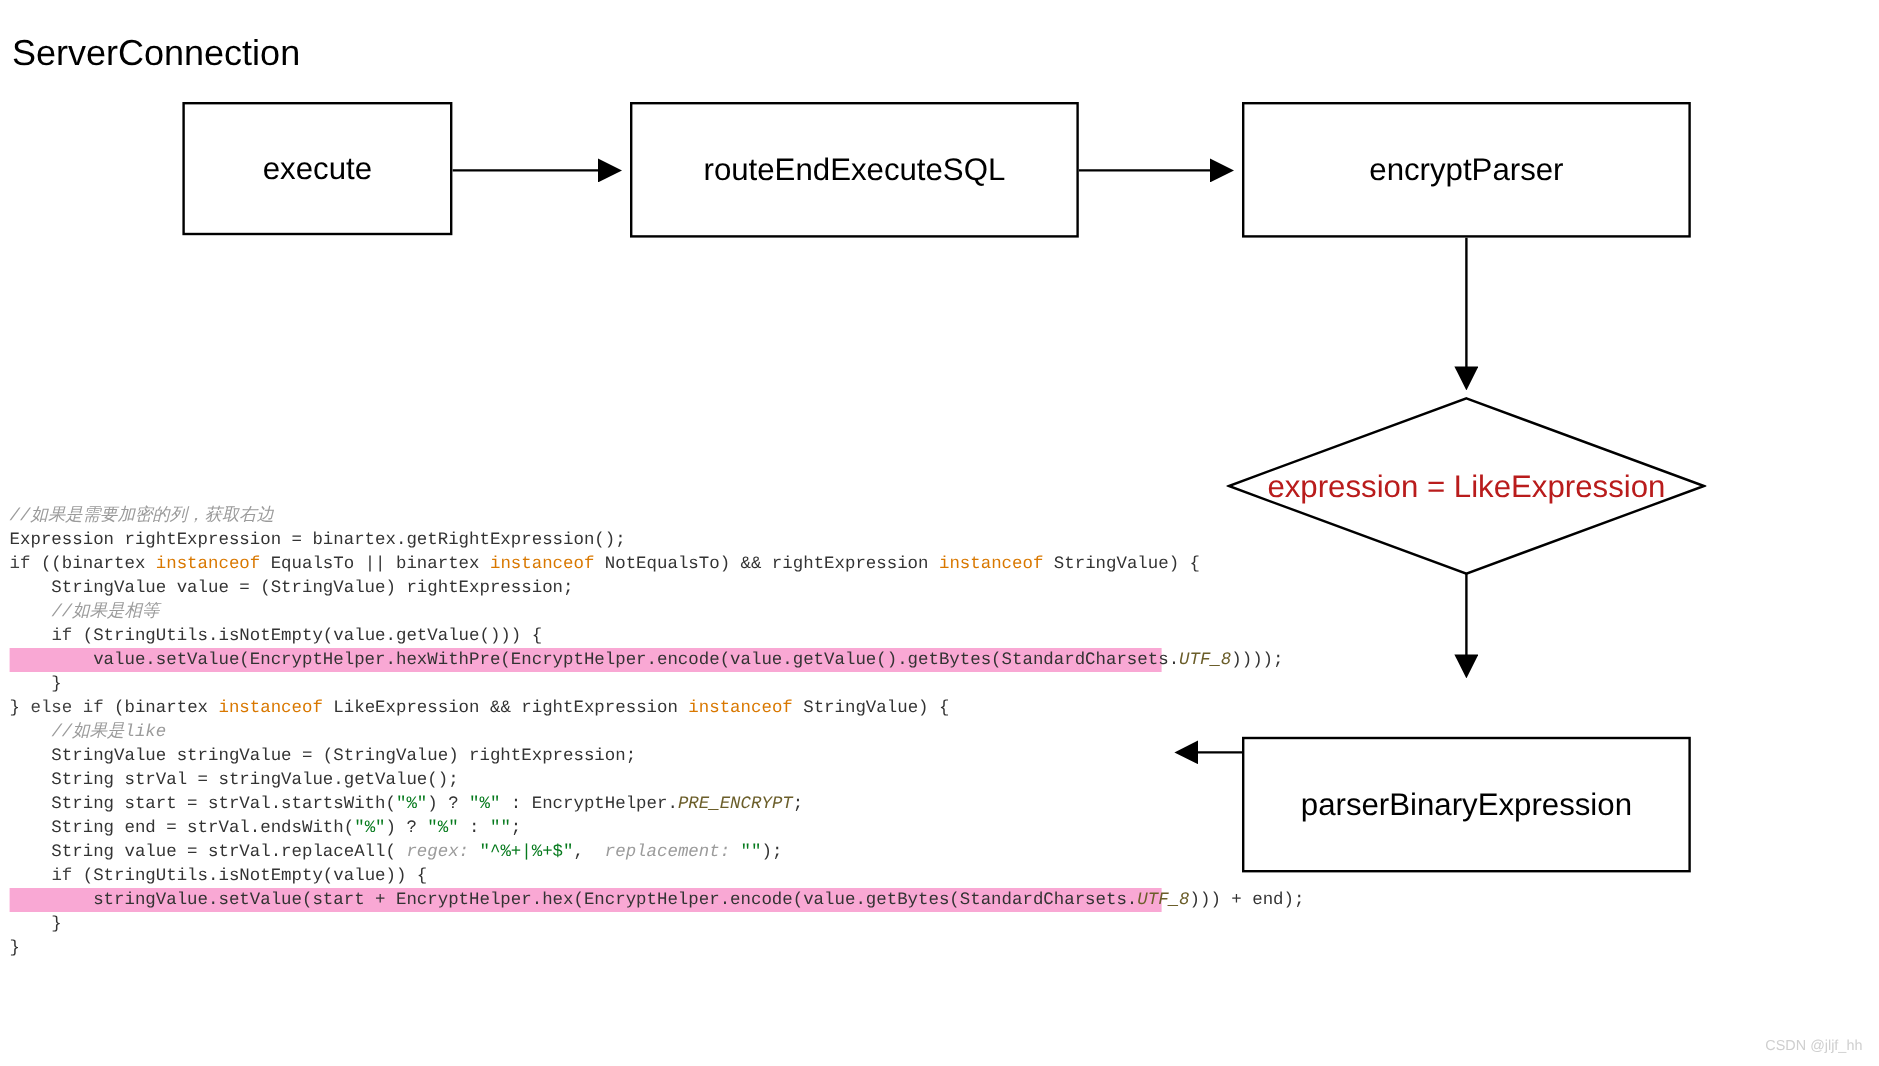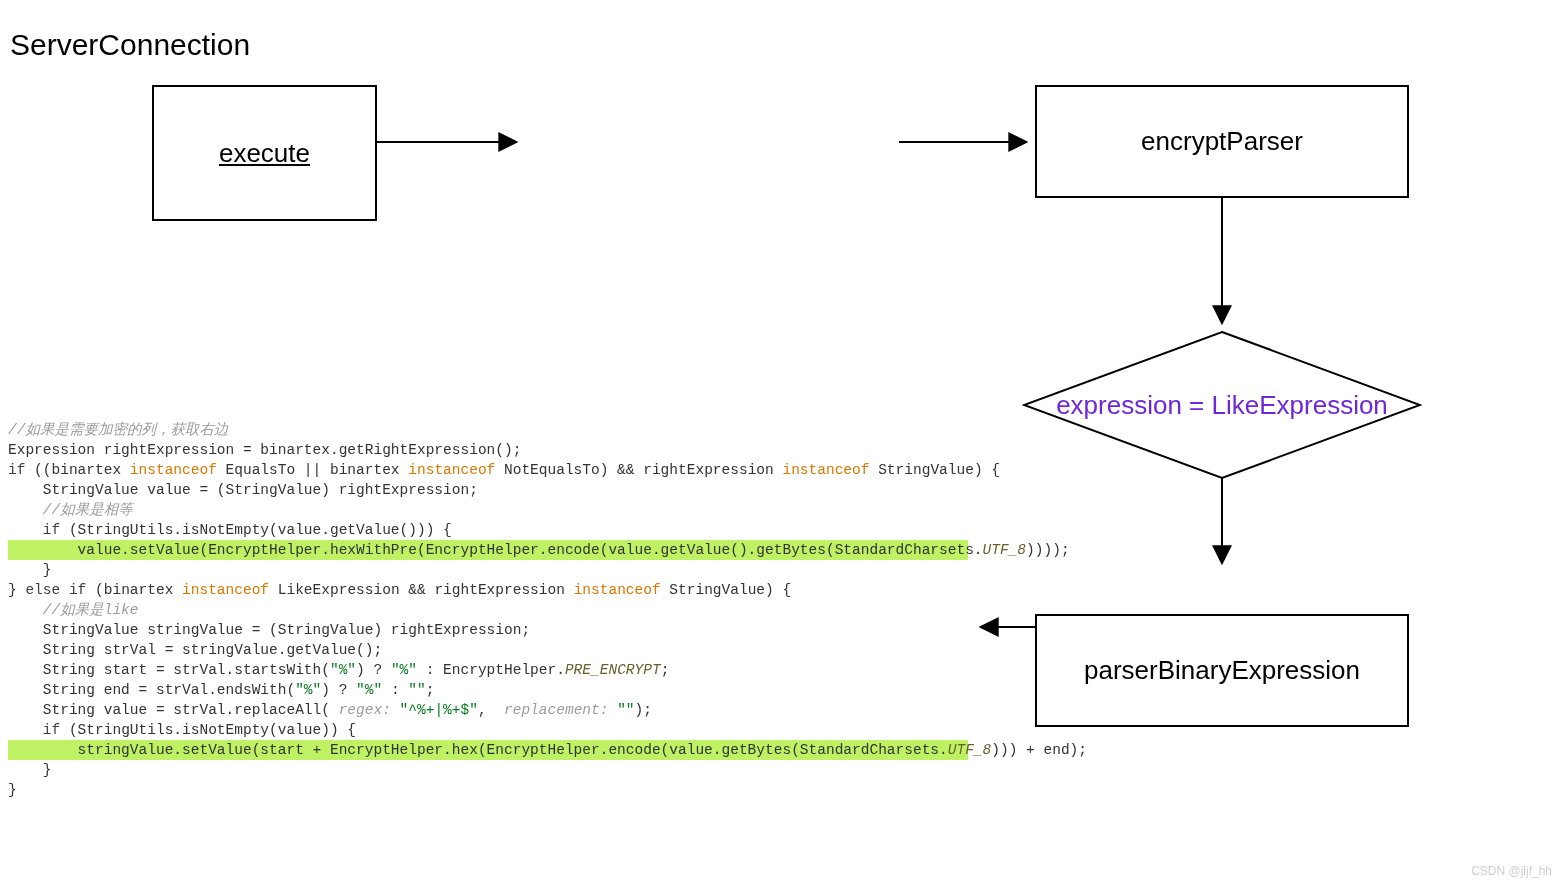--- a/index.html
+++ b/index.html
@@ -72,7 +72,7 @@
 
   <div class="title">ServerConnection</div>
 
-  <div class="box" style="left:152px; top:85px; width:225px; height:136px;text-decoration:underline;">
+  <div class="box" style="left:152px; top:85px; width:225px; height:111px;">
     <span>execute</span>
   </div>
 

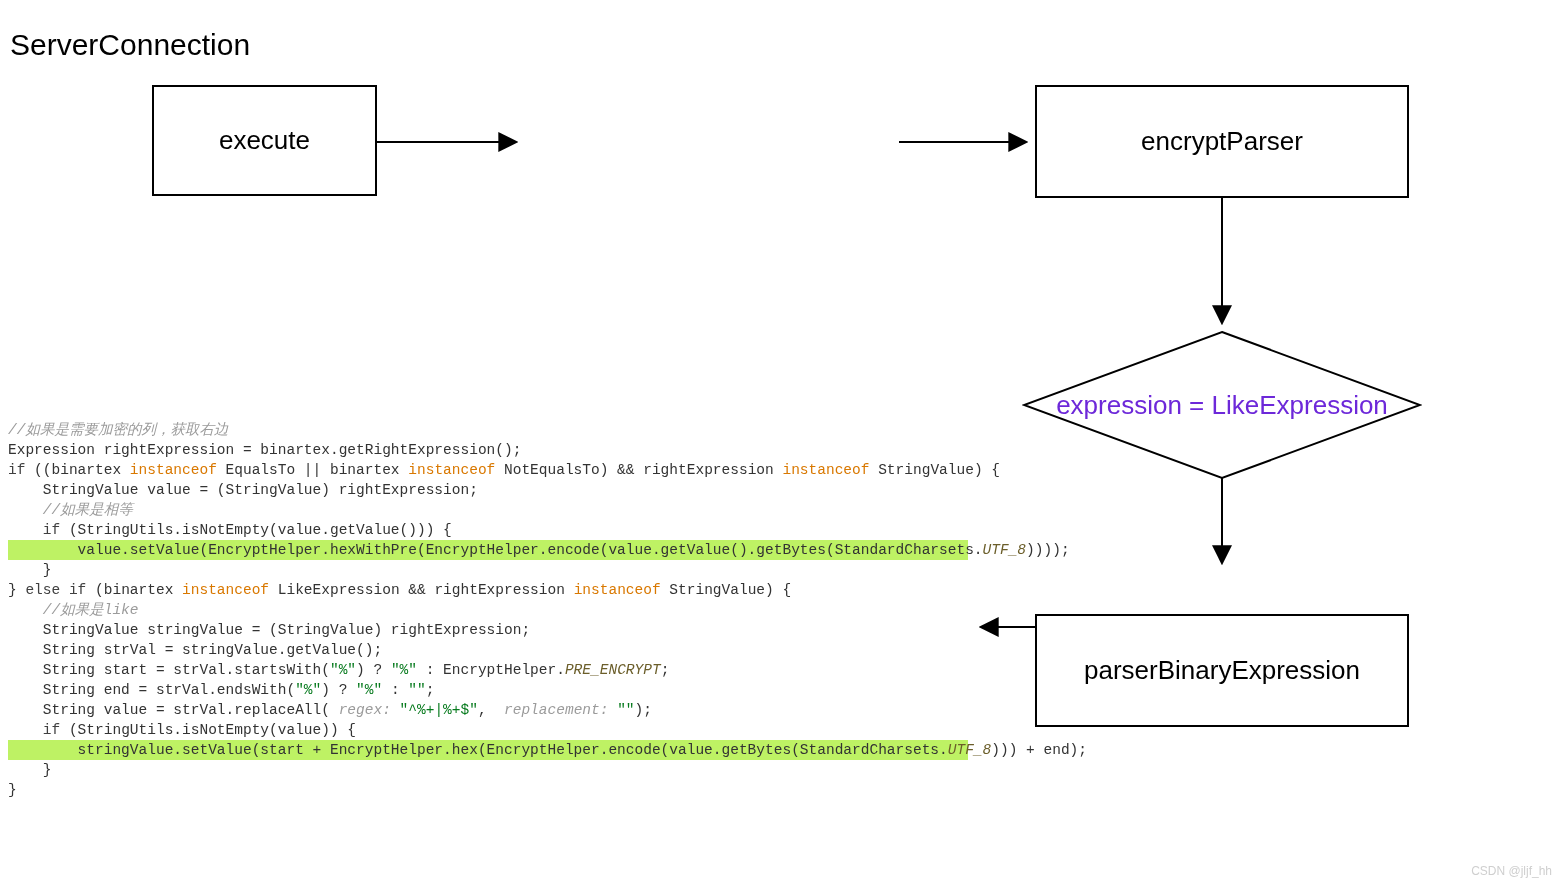--- a/index.html
+++ b/index.html
@@ -76,6 +76,9 @@
     <span>execute</span>
   </div>
 
+  <div class="box" style="left:525px; top:85px; width:374px; height:113px;">
+    <span>routeEndExecuteSQL</span>
+  </div>
 
   <div class="box" style="left:1035px; top:85px; width:374px; height:113px;">
     <span>encryptParser</span>

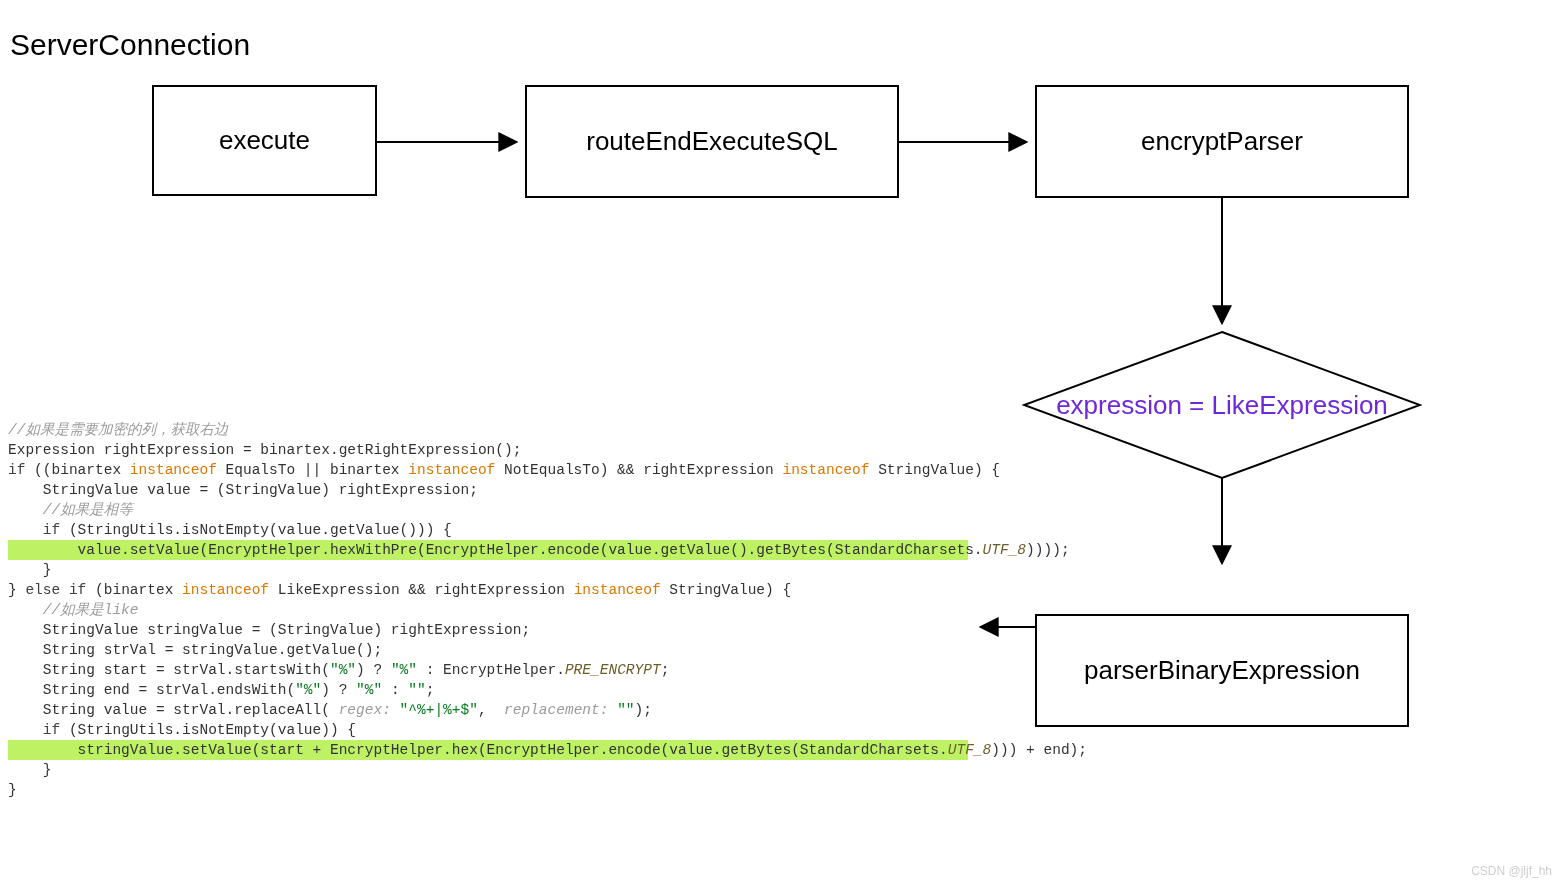--- a/index.html
+++ b/index.html
@@ -28,7 +28,7 @@
   .diamond-wrap svg { position: absolute; left: 0; top: 0; }
   .diamond-label {
     position: relative;
-    font-size: 26px; color: #6d28d9;
+    font-size: 26px; color: #b91c1c;
     text-align: center;
     z-index: 2;
   }

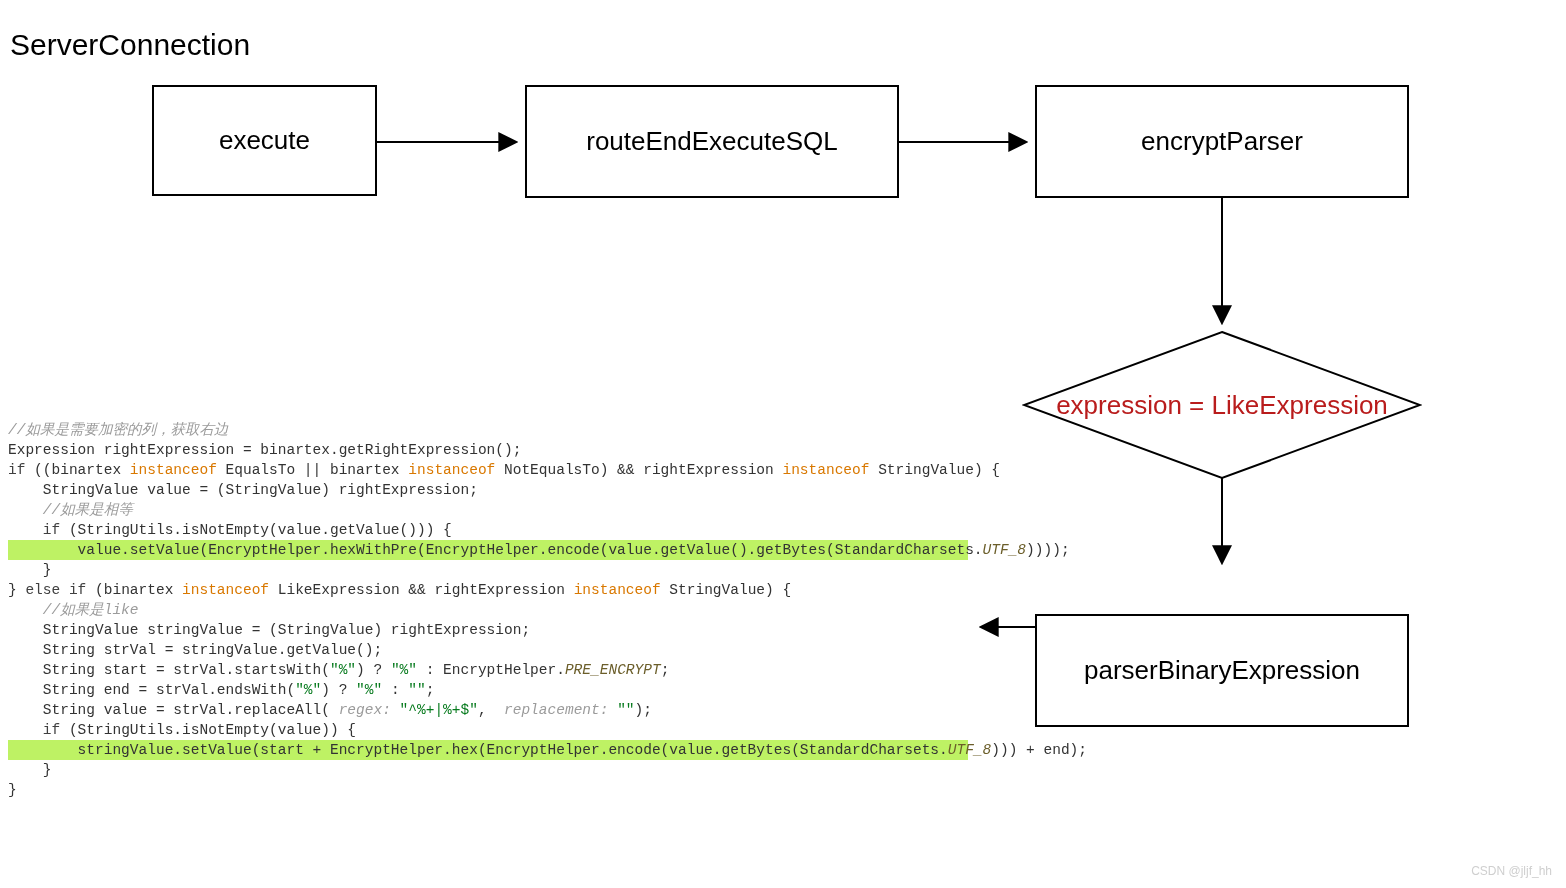--- a/index.html
+++ b/index.html
@@ -50,7 +50,7 @@
     background: #fff;
   }
   .codeblock .line { display: block; }
-  .codeblock .hl { background: #bef264; display: block; }
+  .codeblock .hl { background: #f9a8d4; display: block; }
 
   .cm { color: #9b9b9b; font-style: italic; }   
   .kw { color: #404040; }                        

